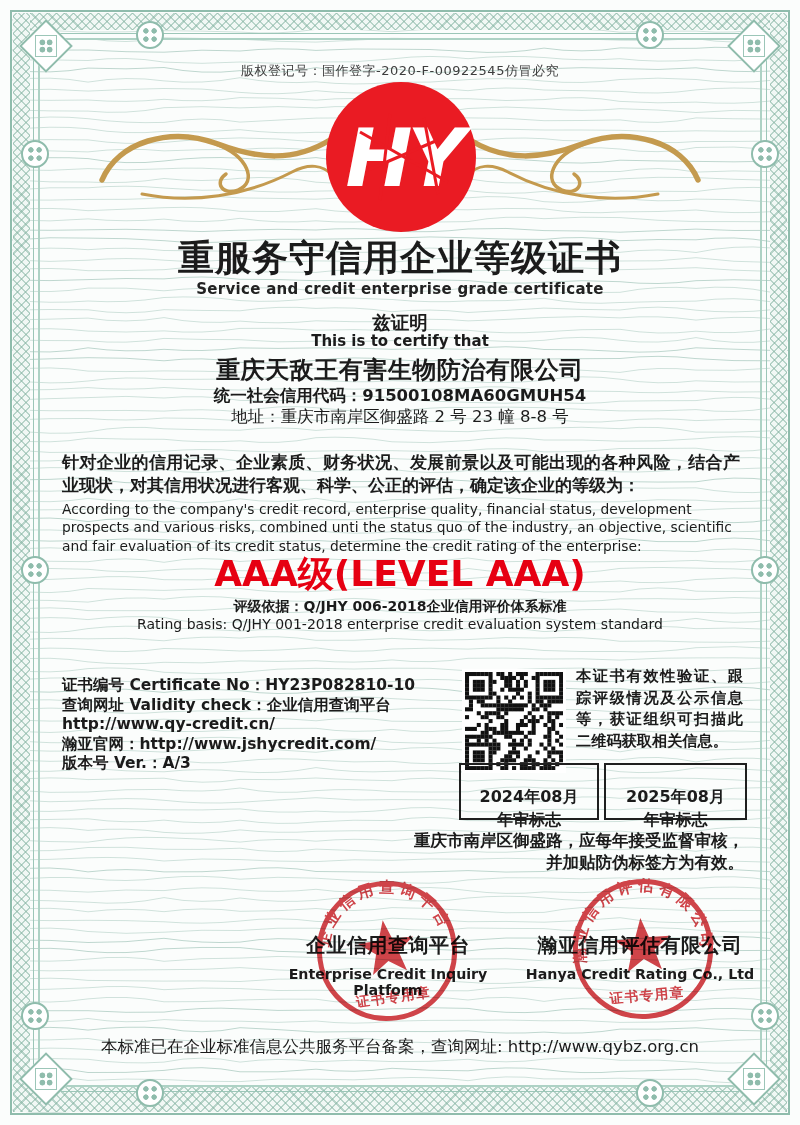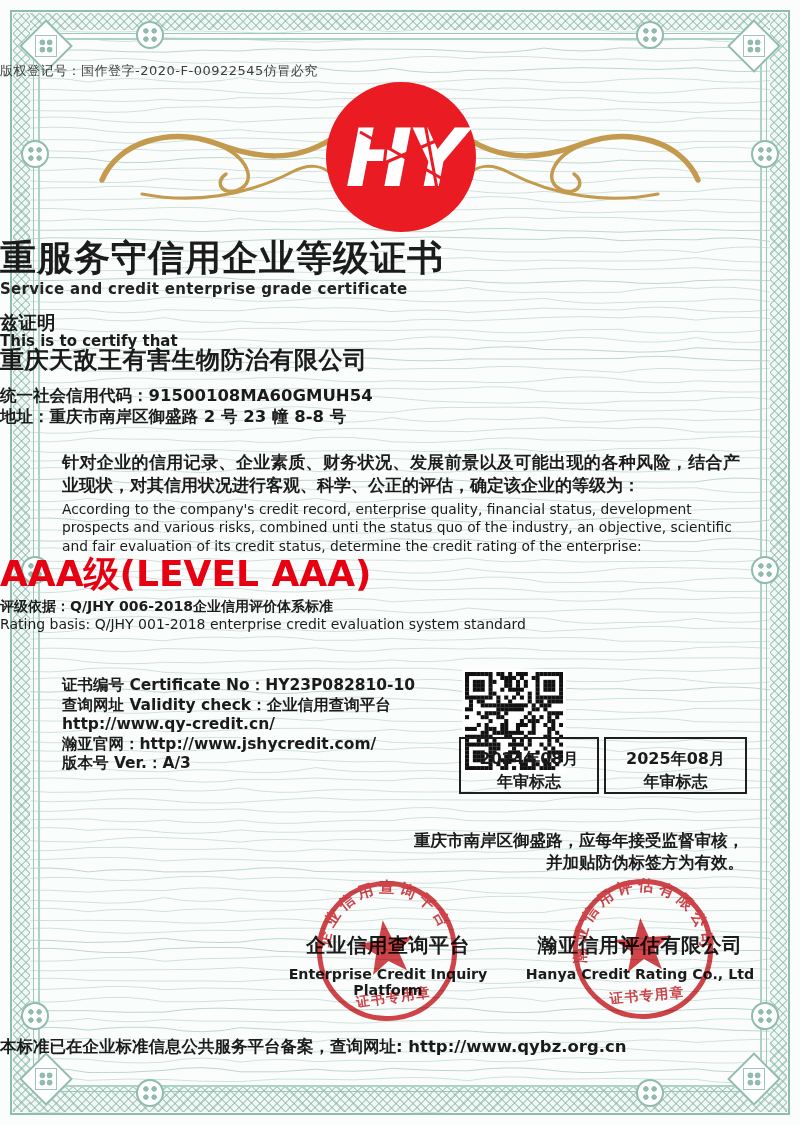--- a/index.html
+++ b/index.html
@@ -6,7 +6,7 @@
   body{margin:0;background:#ffffff;font-family:"DejaVu Sans","Liberation Sans",sans-serif}
   .cert{position:relative;width:800px;height:1125px;background:#fbfdfc;overflow:hidden;color:#1b1b1b}
   .abs{position:absolute}
-  .ctr{left:0;right:0;}
+  .ctr{left:0;right:0;text-align:center}
 
   
   #waves{position:absolute;left:12px;top:12px;width:776px;height:1101px;opacity:.85}

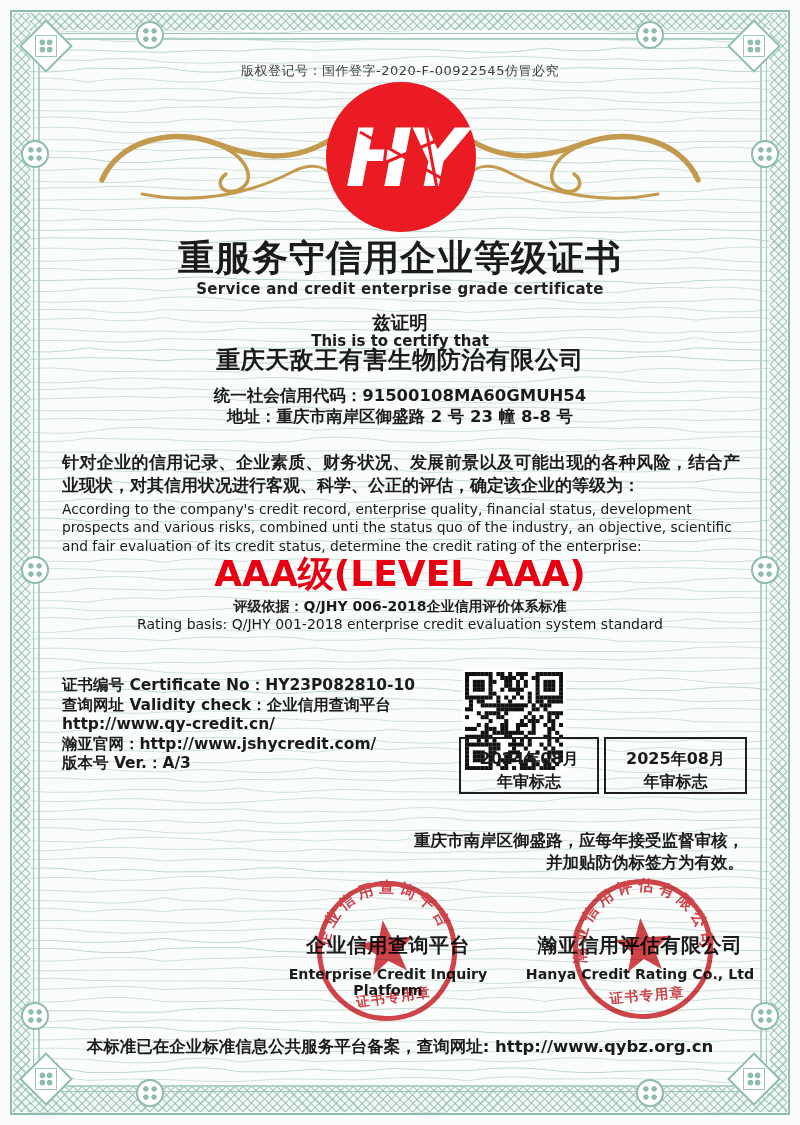--- a/index.html
+++ b/index.html
@@ -57,7 +57,7 @@
   .title-en{top:280px;font-size:15px;font-weight:600;letter-spacing:.3px;color:#222}
   .certify-zh{top:310px;font-size:18.5px;font-weight:600}
   .certify-en{top:332px;font-size:15px;font-weight:600}
-  .company{top:344px;font-size:24px;font-weight:900;letter-spacing:.5px}
+  .company{top:354px;font-size:24px;font-weight:900;letter-spacing:.5px}
   .code-line{top:385px;font-size:16.5px;font-weight:600}
   .addr-line{top:406px;font-size:16.5px;font-weight:700}
 

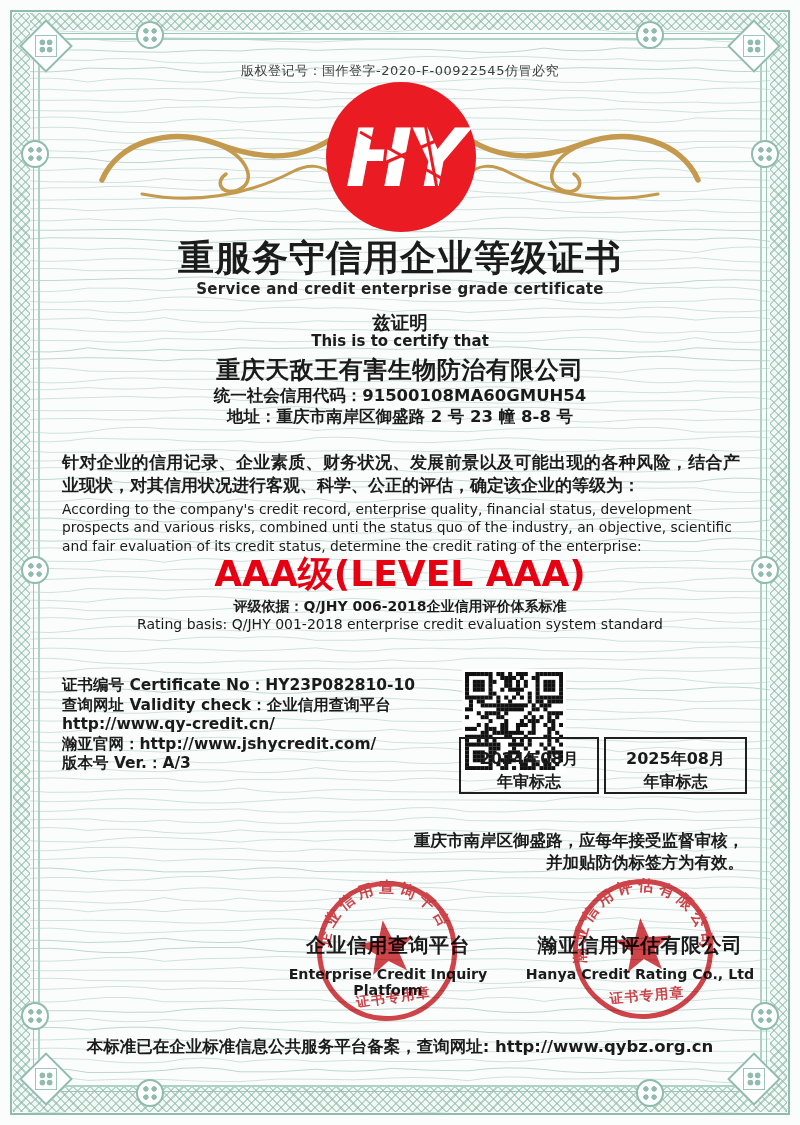--- a/index.html
+++ b/index.html
@@ -59,7 +59,7 @@
   .certify-en{top:332px;font-size:15px;font-weight:600}
   .company{top:354px;font-size:24px;font-weight:900;letter-spacing:.5px}
   .code-line{top:385px;font-size:16.5px;font-weight:600}
-  .addr-line{top:406px;font-size:16.5px;font-weight:700}
+  .addr-line{top:406px;font-size:16.5px;font-weight:400}
 
   
   .para{position:absolute;left:62px;width:678px}

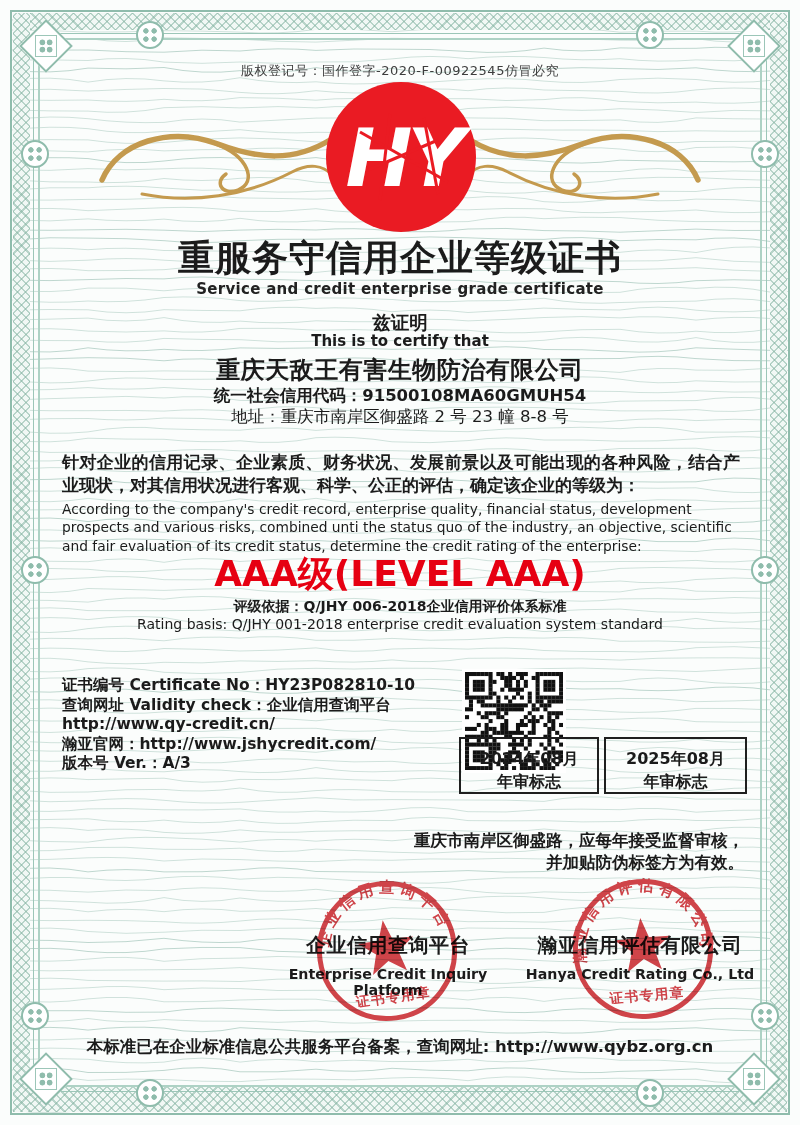--- a/index.html
+++ b/index.html
@@ -617,6 +617,7 @@
         <rect x="88" y="96" width="4.15" height="4.15" fill="#111"></rect>
       </svg>
   </div>
+  <div class="abs qr-note">本证书有效性验证、跟踪评级情况及公示信息等，获证组织可扫描此二维码获取相关信息。</div>
 
   <div class="mark-box box-a">
     <div class="mark-period">2024年08月</div>

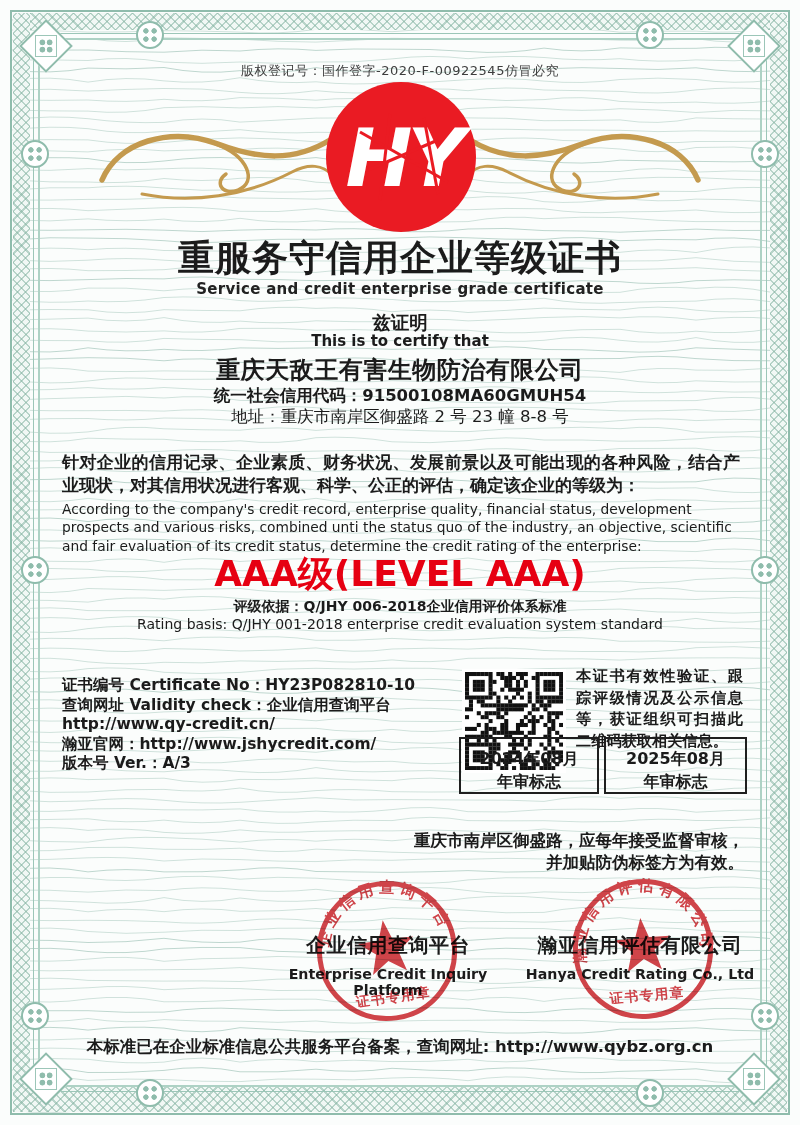--- a/index.html
+++ b/index.html
@@ -74,7 +74,7 @@
   .qr-wrap{left:462px;top:669px;width:104px;height:104px;background:#fff;padding:3px}
   #qr{width:98px;height:98px;display:block}
   .qr-note{left:576px;width:167px;top:666px;font-size:15.2px;font-weight:600;line-height:21.6px;text-align:justify}
-  .mark-box{position:absolute;top:737px;height:57px;border:2.5px solid #1f1f1f;text-align:center;font-weight:600;padding-top:8px}
+  .mark-box{position:absolute;top:763px;height:57px;border:2.5px solid #1f1f1f;text-align:center;font-weight:600;padding-top:20px}
   .box-a{left:459px;width:140px}
   .box-b{left:604px;width:143px}
   .mark-period,.mark-label{font-size:16px;line-height:23px}

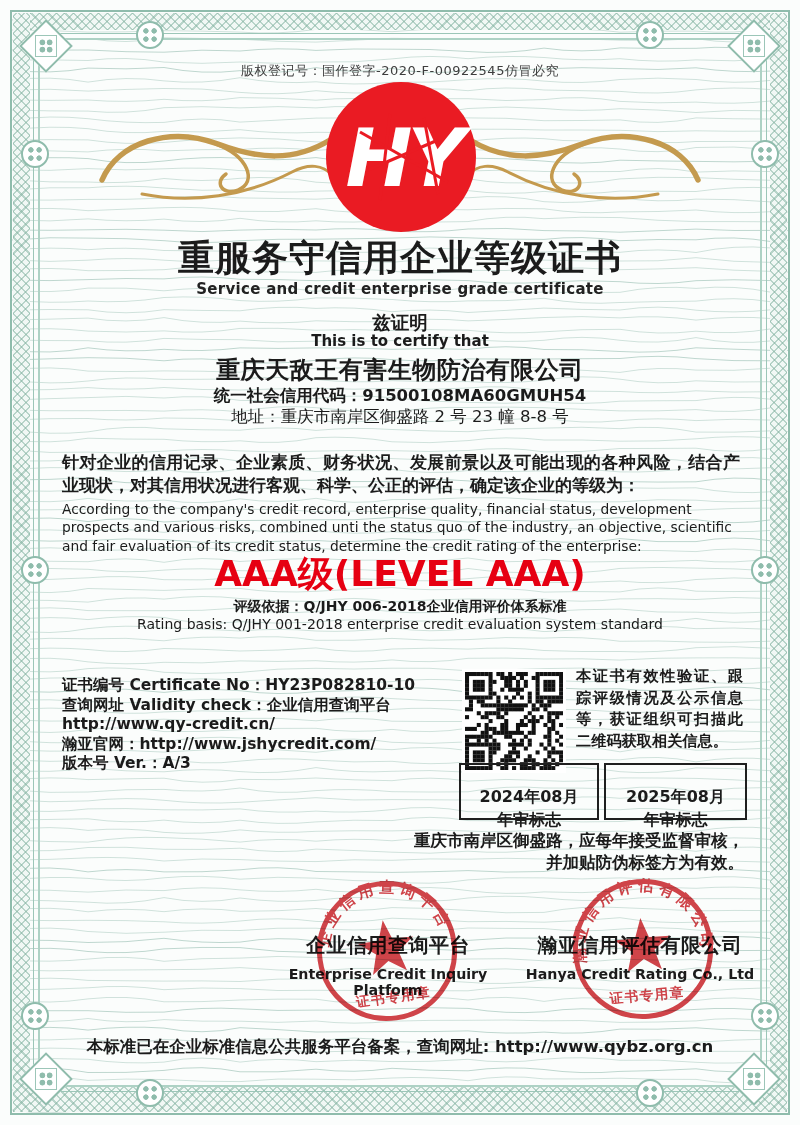--- a/index.html
+++ b/index.html
@@ -94,7 +94,7 @@
   .seal .star{fill:#ce2f36}
   .seal .seal-bottom{fill:#ce2f36;font-size:15px;font-weight:700;letter-spacing:1.5px;text-anchor:middle}
 
-  .footer-line{top:1036px;font-size:16.5px;font-weight:700}
+  .footer-line{top:1036px;font-size:16.5px;font-weight:400}
 </style>
 </head>
 <body>

